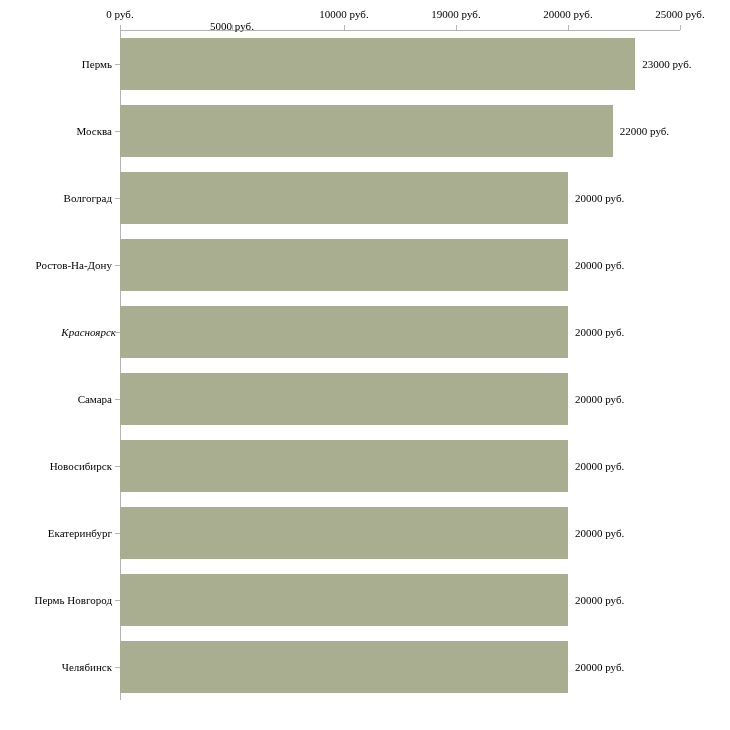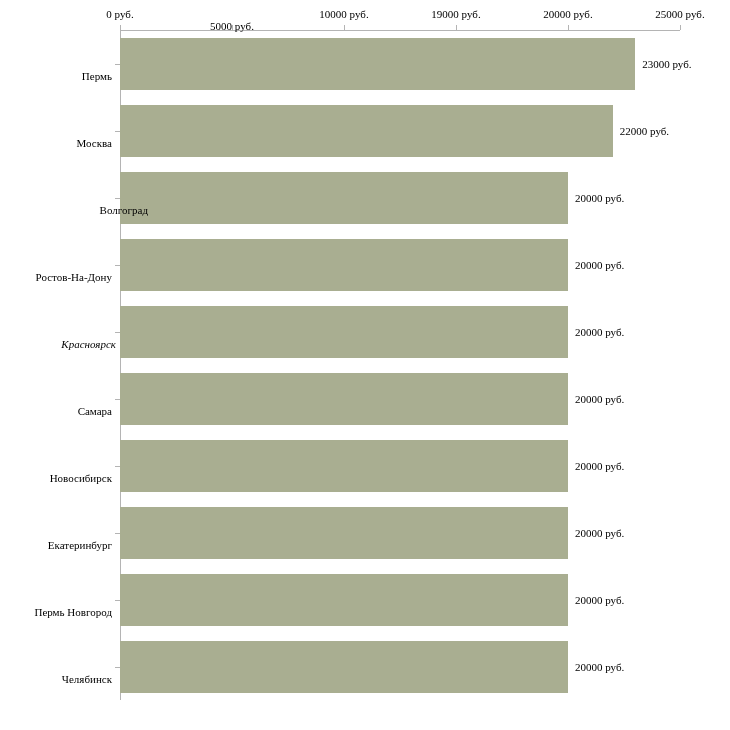--- a/index.html
+++ b/index.html
@@ -72,7 +72,6 @@
     white-space: nowrap;
     text-align: right;
     transform: translateY(-50%);
-    margin-top: 12px;
   }
   .bar {
     position: absolute;

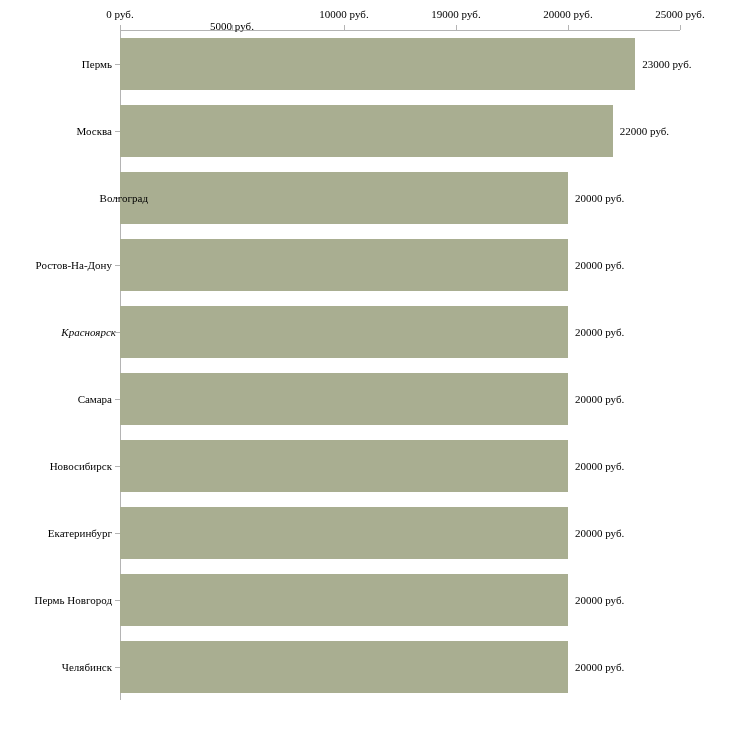--- a/index.html
+++ b/index.html
@@ -137,7 +137,7 @@
     </div>
 <div class="cat-label" style="top: 63.5px; left: 0px; width: 112px;">Пермь</div>
     <div class="cat-label" style="top: 130.5px; left: 0px; width: 112px;">Москва</div>
-    <div class="cat-label" style="top: 197.5px; left: 0px; width: 112px; padding-left: 36px;">Волгоград</div>
+    <div class="cat-label" style="top: 197.5px; left: 0px; width: 112px;">Волгоград</div>
     <div class="cat-label" style="top: 264.5px; left: 0px; width: 112px;">Ростов-На-Дону</div>
     <div class="cat-label" style="top: 331.5px; left: 4px; width: 112px; font-style: italic;">Красноярск</div>
     <div class="cat-label" style="top: 398.5px; left: 0px; width: 112px;">Самара</div>

